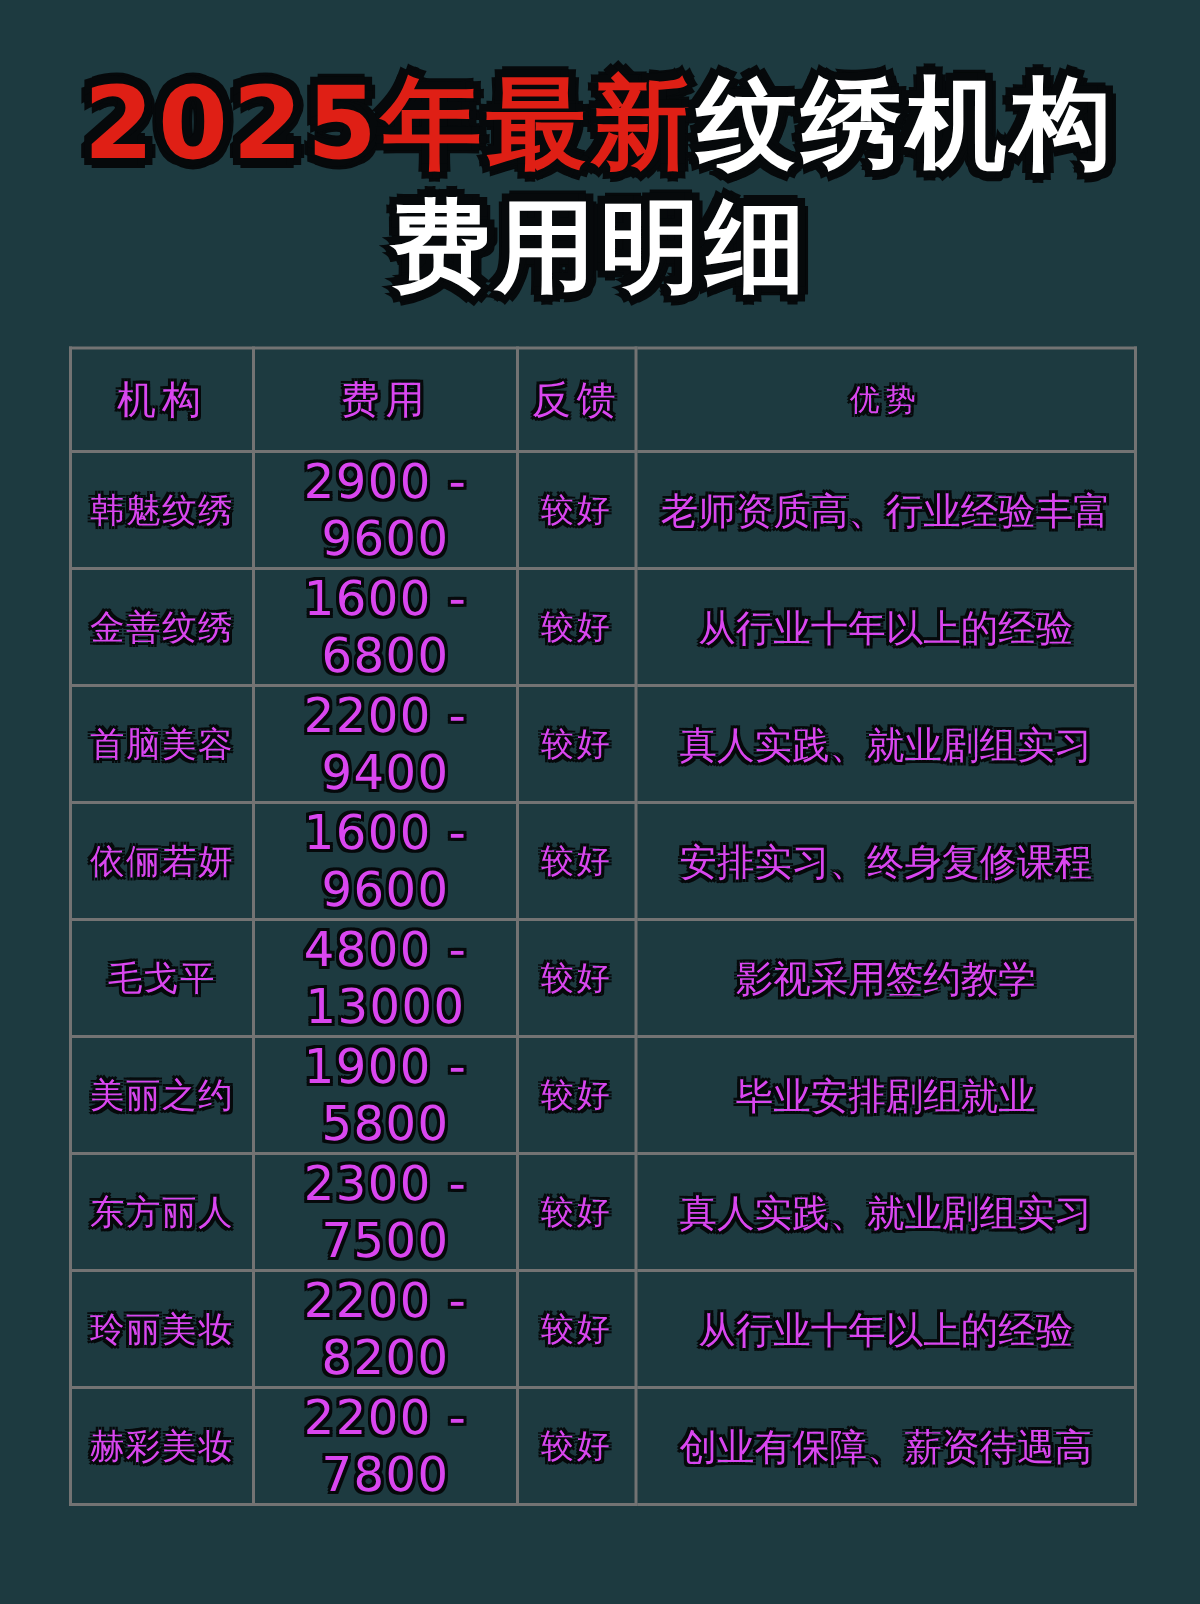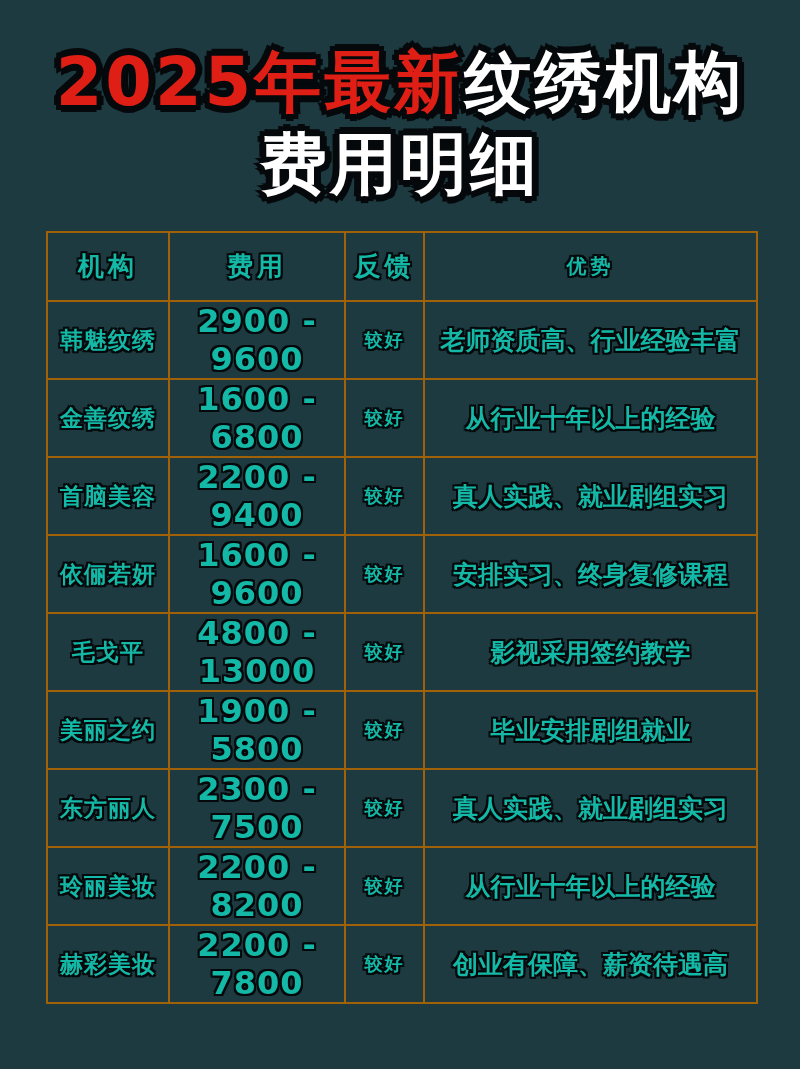--- a/index.html
+++ b/index.html
@@ -48,11 +48,11 @@
     table-layout: fixed;
   }
   table.fee-table td {
-    border: 2px solid #a16207;
-    color: #14b8a6;
+    border: 2px solid #737373;
+    color: #d946ef;
     text-align: center;
     vertical-align: middle;
-    font-weight: bold;
+    font-weight: normal;
     padding: 0 4px;
     text-shadow:
       -2px -2px 0 #06090b, 0 -2px 0 #06090b, 2px -2px 0 #06090b,

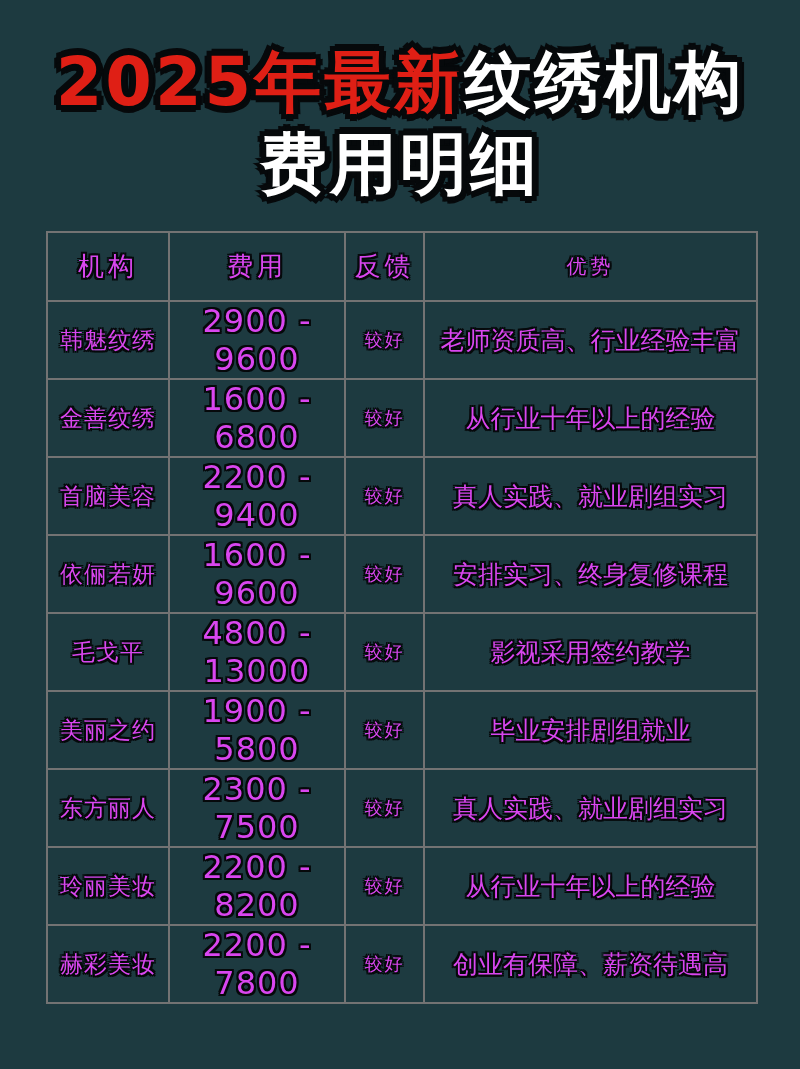--- a/index.html
+++ b/index.html
@@ -63,7 +63,7 @@
   tr.data-row   td { height: 70px; }
   td.org-cell      { font-size: 23px; letter-spacing: 1px; }
   td.fee-cell      { font-size: 32px; letter-spacing: 1px; }
-  td.feedback-cell { font-size: 18px; letter-spacing: 2px; }
+  td.feedback-cell { font-size: 22px; letter-spacing: 2px; }
   td.advantage-cell{ font-size: 25px; letter-spacing: 0px; }
   col.c-org { width: 122px; }
   col.c-fee { width: 176px; }

